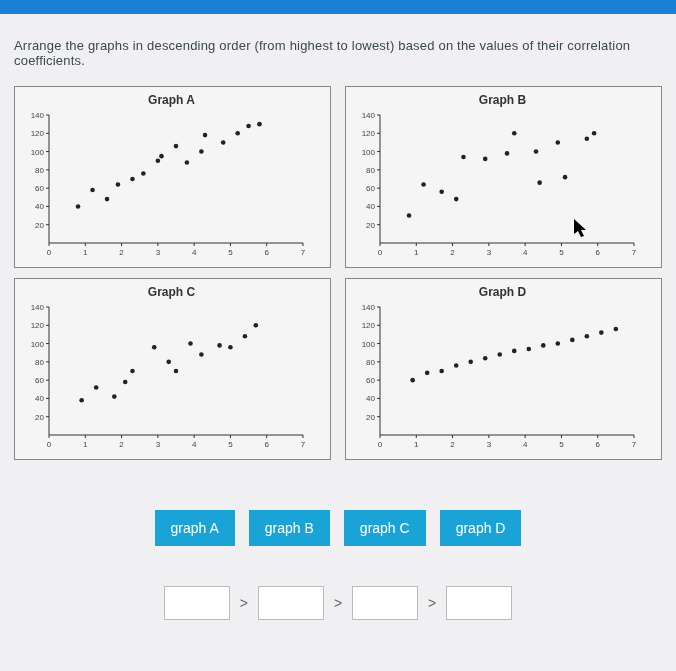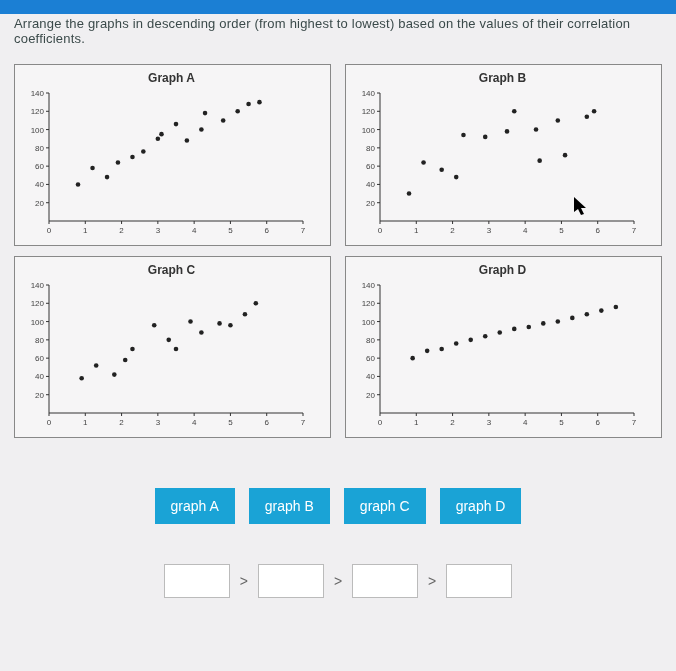--- a/index.html
+++ b/index.html
@@ -5,7 +5,7 @@
   * { box-sizing: border-box; margin: 0; padding: 0; }
   body { background: #f0eff1; font-family: Arial, sans-serif; width: 676px; height: 671px; position: relative; }
   .topbar { height: 14px; background: #1b7fd4; width: 100%; }
-  .page { padding: 2px 14px 0 14px; }
+  .page { padding: 24px 14px 0 14px; }
   .instruction { font-size: 13px; color: #3b4a4a; margin-bottom: 18px; letter-spacing: 0.2px; }
   .charts-grid { display: grid; grid-template-columns: 1fr 1fr; gap: 10px 14px; margin-bottom: 50px; }
   .chart-box { background: #f6f5f6; border: 1px solid #888; position: relative; padding: 6px 6px 6px 4px; }

